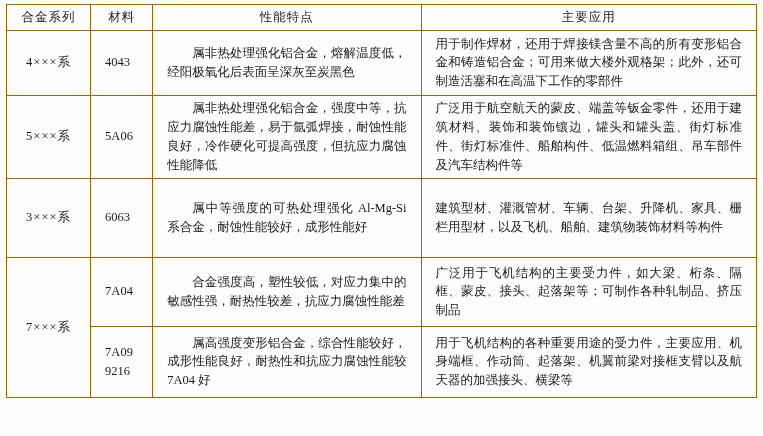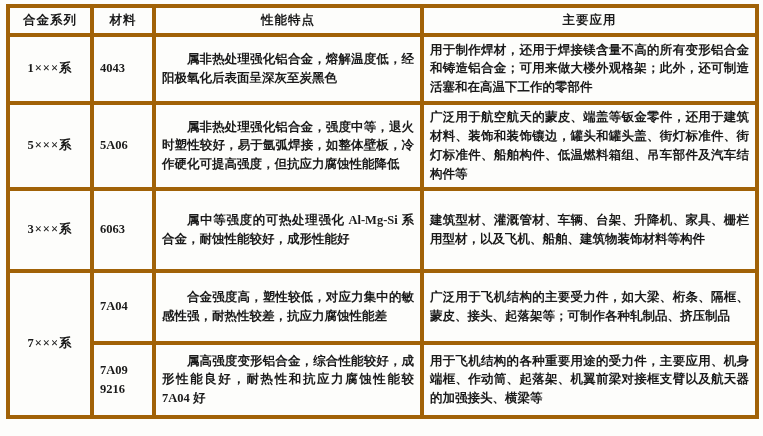--- a/index.html
+++ b/index.html
@@ -28,12 +28,12 @@
     border: 1px solid #2b2b2b;
   }
   table.alloy-table td, table.alloy-table th {
-    border: 4px solid #a16207;
+    border: 1px solid #a16207;
     vertical-align: middle;
-    padding: 3px 6px;
+    padding: 3px 14px;
     font-size: 12.5px;
     line-height: 1.5;
-    font-weight: bold;
+    font-weight: normal;
   }
   thead th {
     text-align: center;

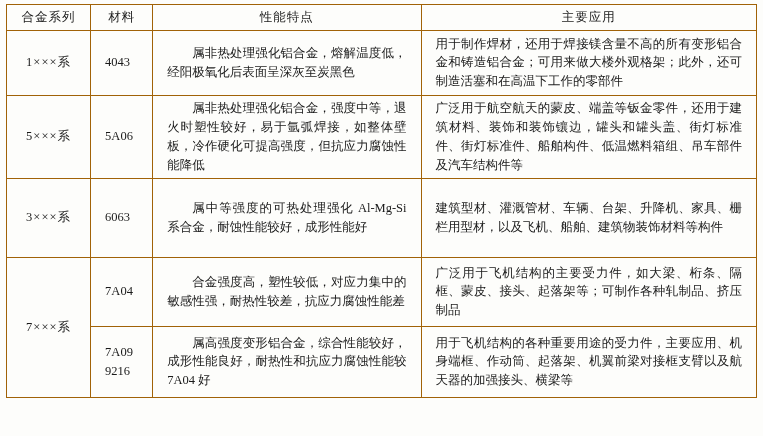--- a/index.html
+++ b/index.html
@@ -95,7 +95,7 @@
     </thead>
     <tbody>
       <tr class="row-4xxx">
-        <td class="series-cell">1×××系</td>
+        <td class="series-cell">4×××系</td>
         <td class="material-cell">4043</td>
         <td class="text-cell features-cell">属非热处理强化铝合金，熔解温度低，经阳极氧化后表面呈深灰至炭黑色</td>
         <td class="text-cell apps-cell">用于制作焊材，还用于焊接镁含量不高的所有变形铝合金和铸造铝合金；可用来做大楼外观格架；此外，还可制造活塞和在高温下工作的零部件</td>

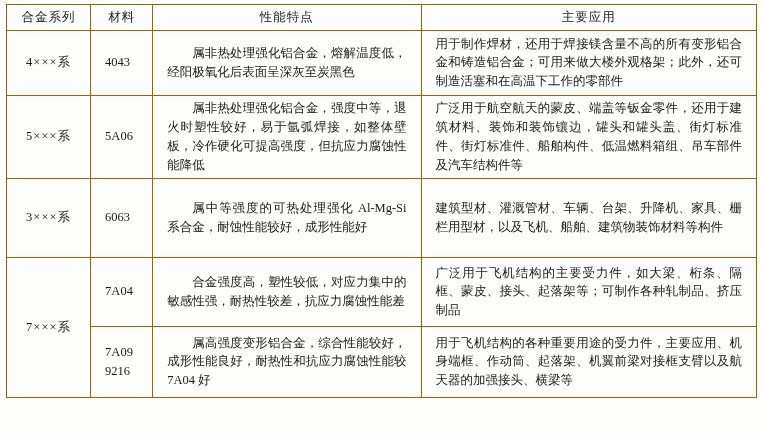--- a/index.html
+++ b/index.html
@@ -103,7 +103,7 @@
       <tr class="row-5xxx">
         <td class="series-cell">5×××系</td>
         <td class="material-cell">5A06</td>
-        <td class="text-cell features-cell">属非热处理强化铝合金，强度中等，退火时塑性较好，易于氩弧焊接，如整体壁板，冷作硬化可提高强度，但抗应力腐蚀性能降低</td>
+        <td class="text-cell features-cell">属非热处理强化铝合金，强度中等，抗应力腐蚀性能差，易于氩弧焊接，耐蚀性能良好，冷作硬化可提高强度，但抗应力腐蚀性能降低</td>
         <td class="text-cell apps-cell">广泛用于航空航天的蒙皮、端盖等钣金零件，还用于建筑材料、装饰和装饰镶边，罐头和罐头盖、街灯标准件、街灯标准件、船舶构件、低温燃料箱组、吊车部件及汽车结构件等</td>
       </tr>
       <tr class="row-6xxx">

